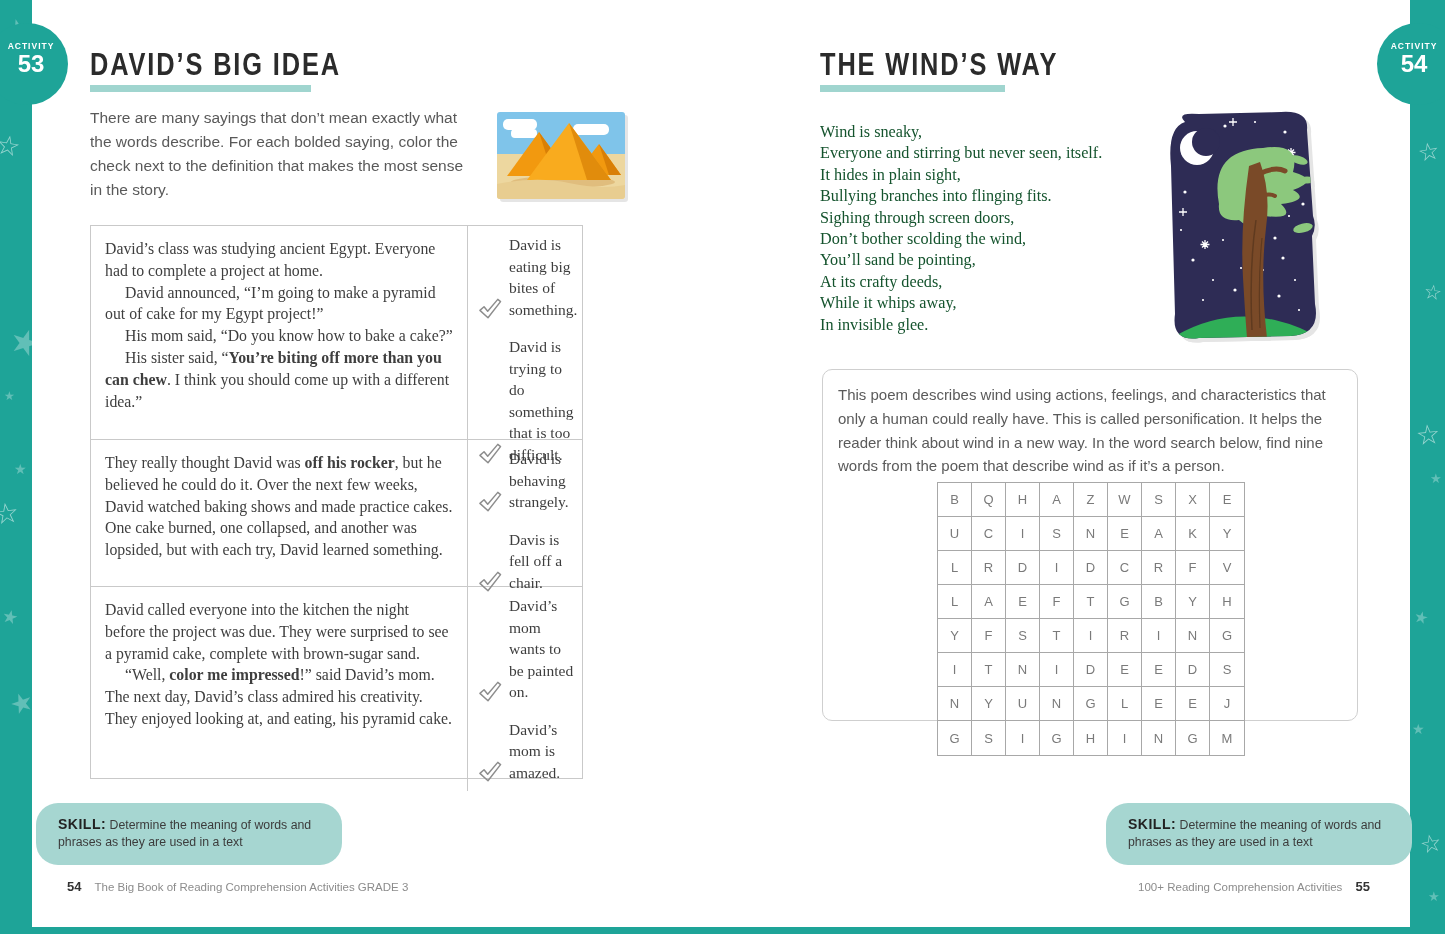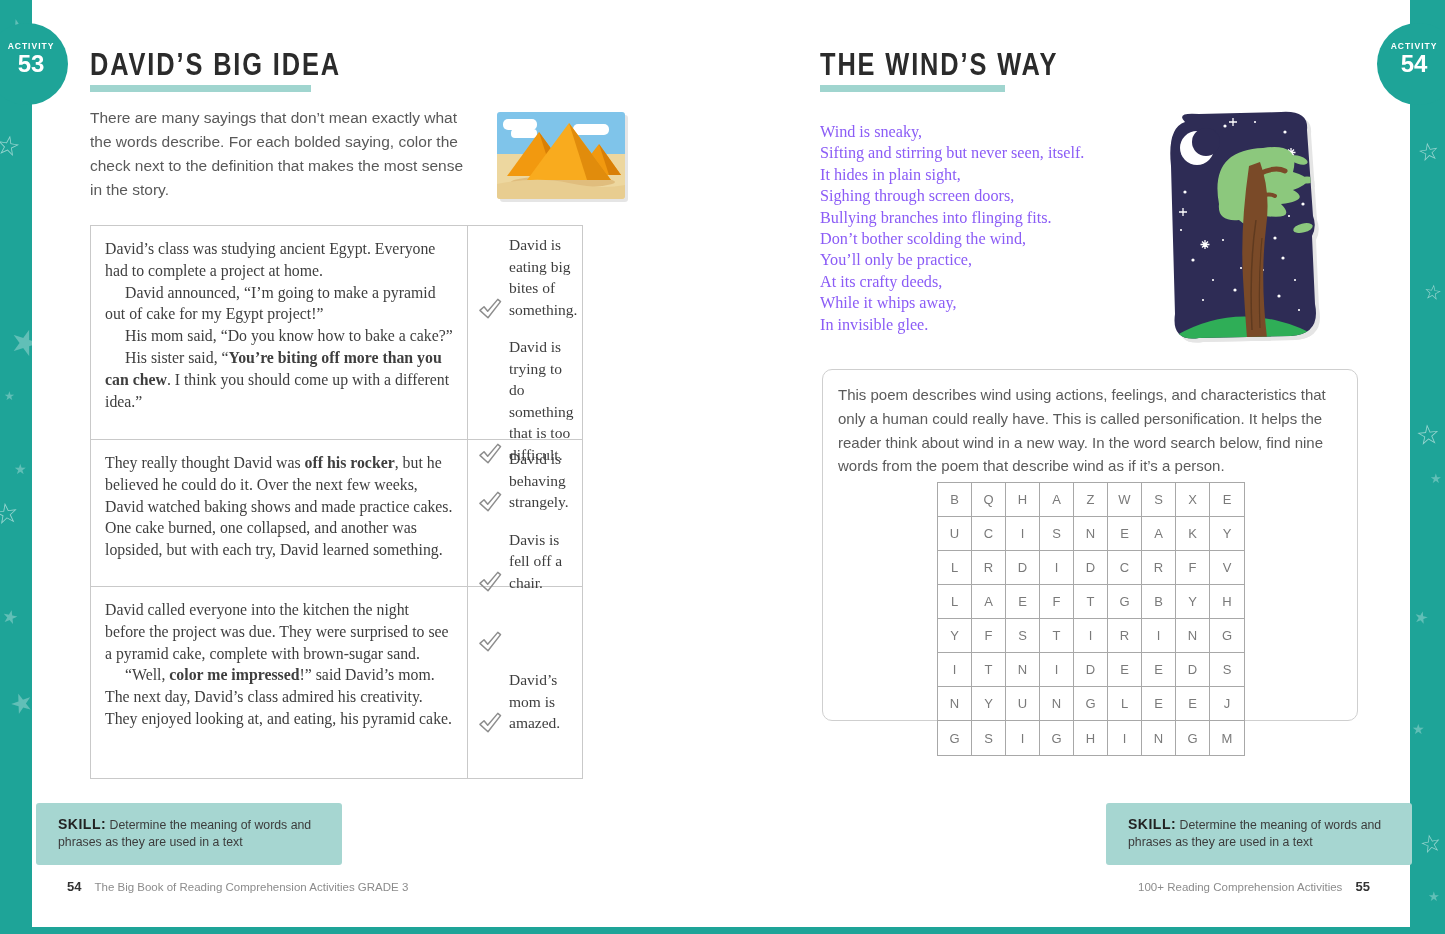--- a/index.html
+++ b/index.html
@@ -57,7 +57,7 @@
 
   
   .poem{position:absolute;left:820px;top:122px;margin:0;padding:0;list-style:none;
-        font-family:"Liberation Serif",serif;font-size:16.2px;line-height:21.4px;color:#8b5cf6;}
+        font-family:"Liberation Serif",serif;font-size:16.2px;line-height:21.4px;color:#14532d;}
   .tree-wrap{position:absolute;left:1163px;top:108px;width:158px;height:236px;
              filter:drop-shadow(4px 4px 0 rgba(0,0,0,.10));}
   .panel{position:absolute;left:822px;top:369px;width:536px;height:352px;box-sizing:border-box;

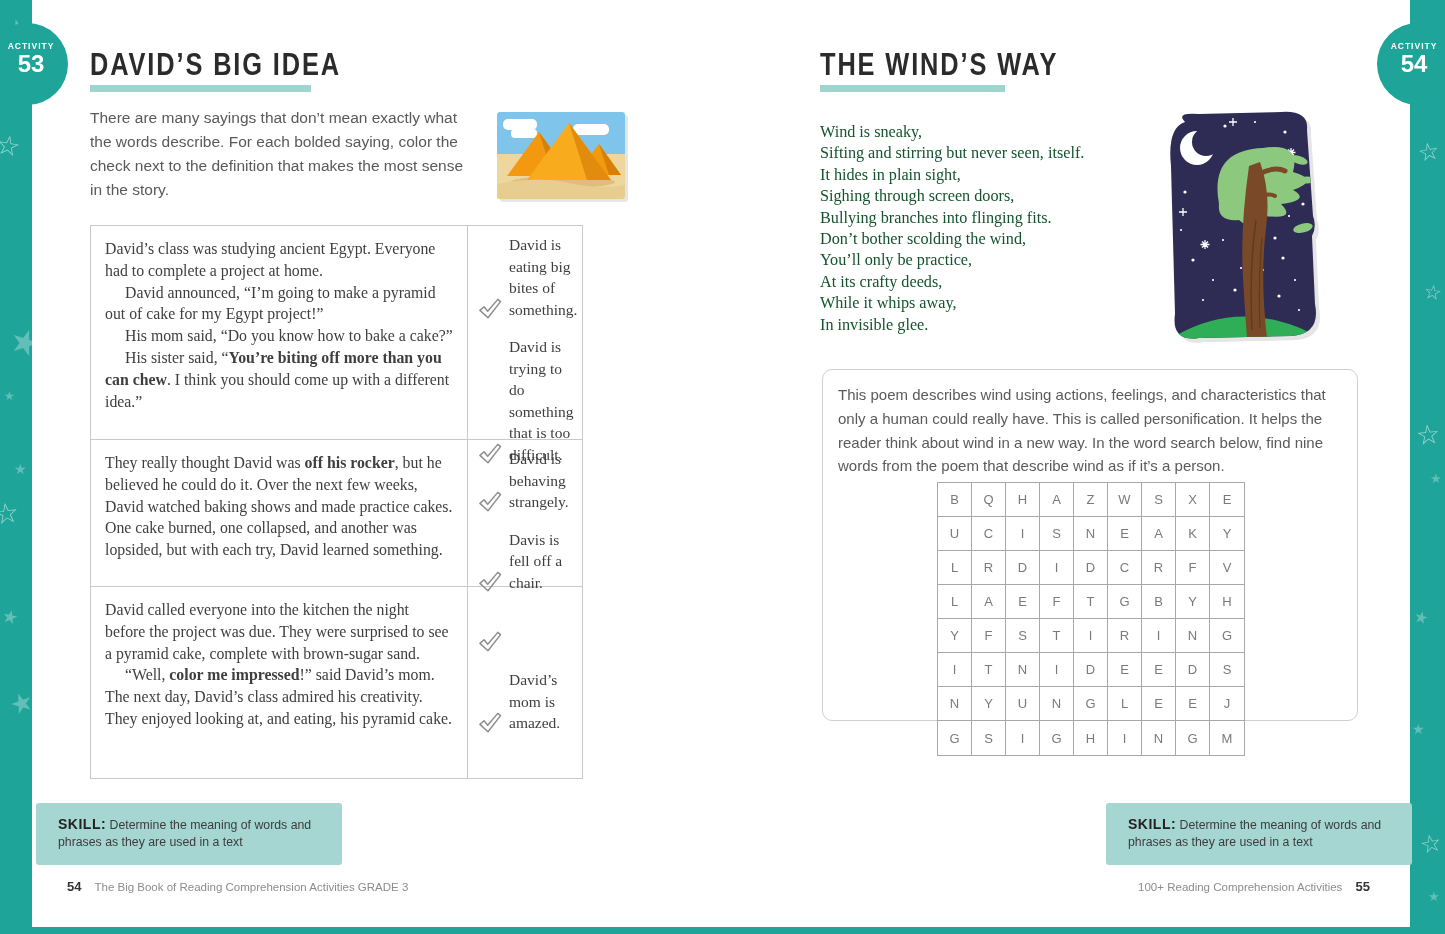--- a/index.html
+++ b/index.html
@@ -220,7 +220,7 @@
   <div class="underline u-right"></div>
   <ul id="poem" class="poem">
       <li>Wind is sneaky,</li>
-      <li>Sifting and stirring but never seen, itself.</li>
+      <li>Everyone and stirring but never seen, itself.</li>
       <li>It hides in plain sight,</li>
       <li>Sighing through screen doors,</li>
       <li>Bullying branches into flinging fits.</li>

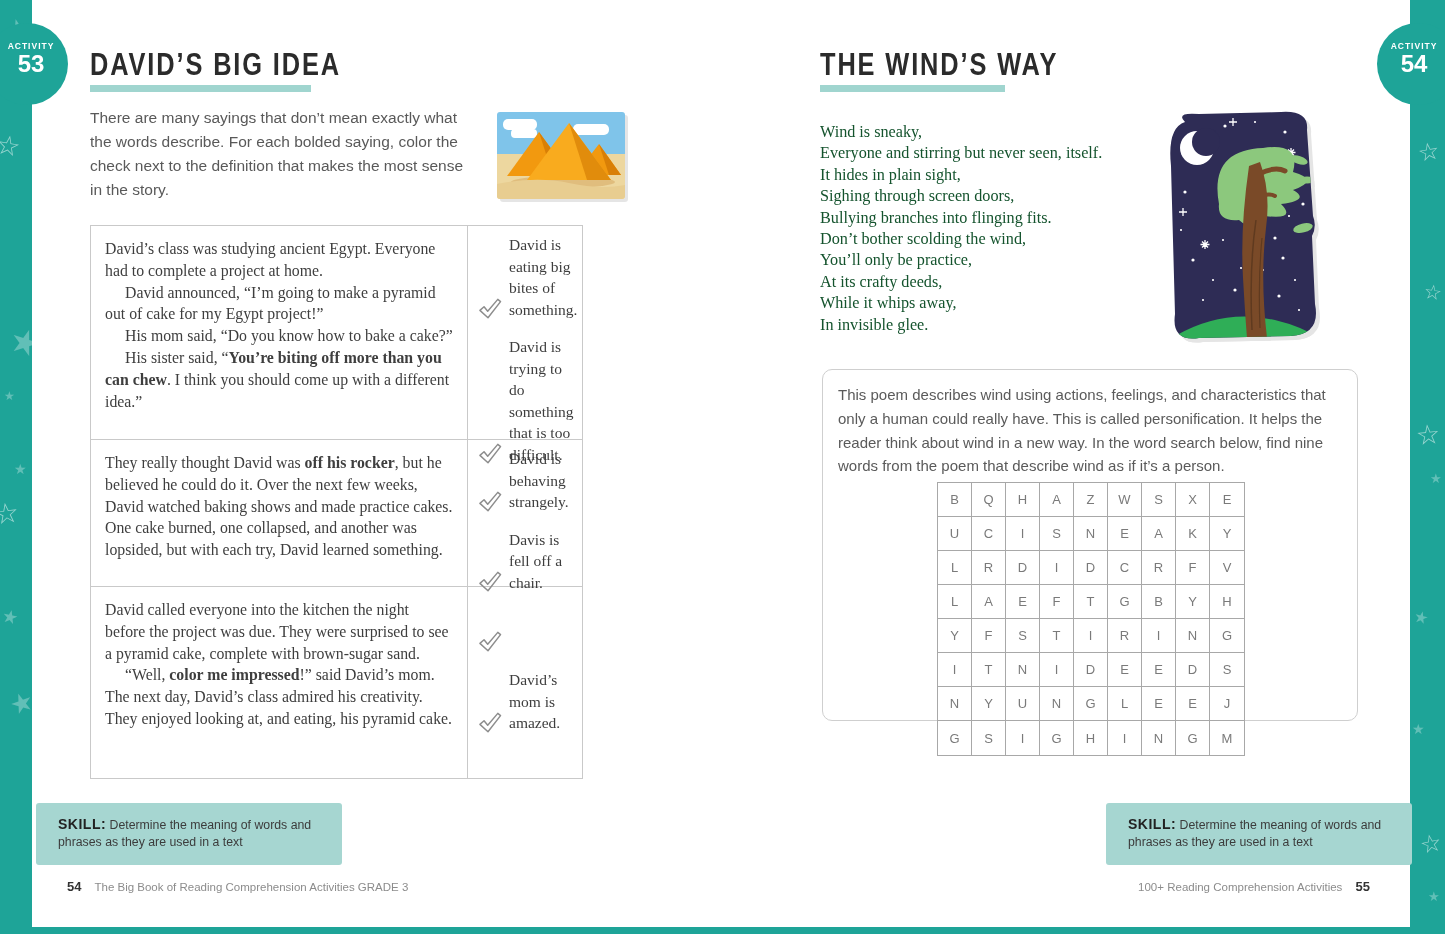--- a/index.html
+++ b/index.html
@@ -222,8 +222,8 @@
       <li>Wind is sneaky,</li>
       <li>Everyone and stirring but never seen, itself.</li>
       <li>It hides in plain sight,</li>
+      <li>Bullying branches into flinging fits.</li>
       <li>Sighing through screen doors,</li>
-      <li>Bullying branches into flinging fits.</li>
       <li>Don’t bother scolding the wind,</li>
       <li>You’ll only be practice,</li>
       <li>At its crafty deeds,</li>

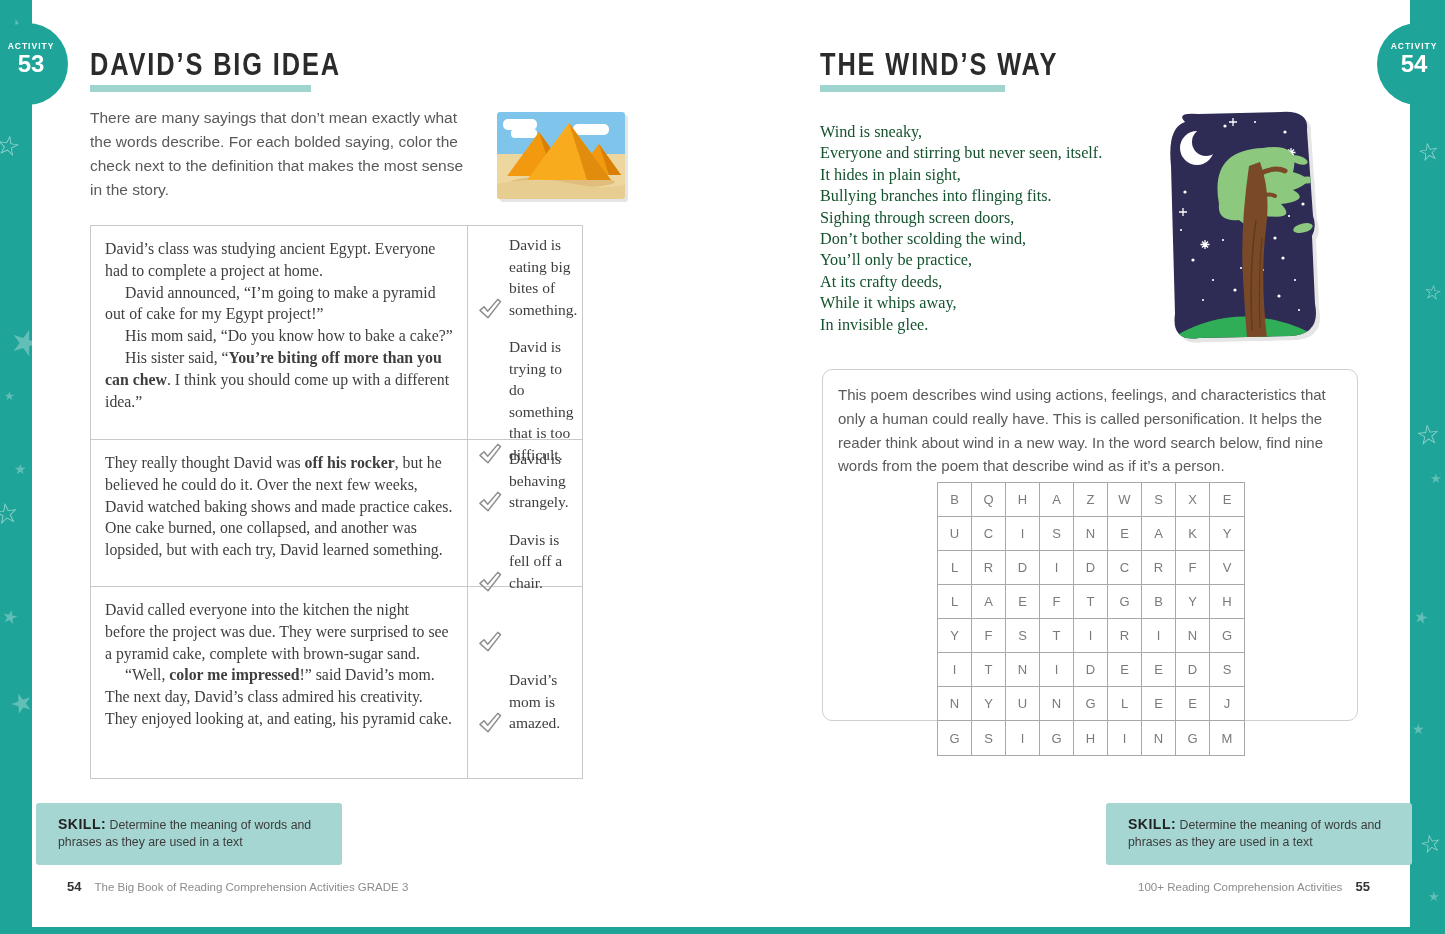--- a/index.html
+++ b/index.html
@@ -225,7 +225,7 @@
       <li>Bullying branches into flinging fits.</li>
       <li>Sighing through screen doors,</li>
       <li>Don’t bother scolding the wind,</li>
-      <li>You’ll only be practice,</li>
+      <li>You’ll sand be pointing,</li>
       <li>At its crafty deeds,</li>
       <li>While it whips away,</li>
       <li>In invisible glee.</li>

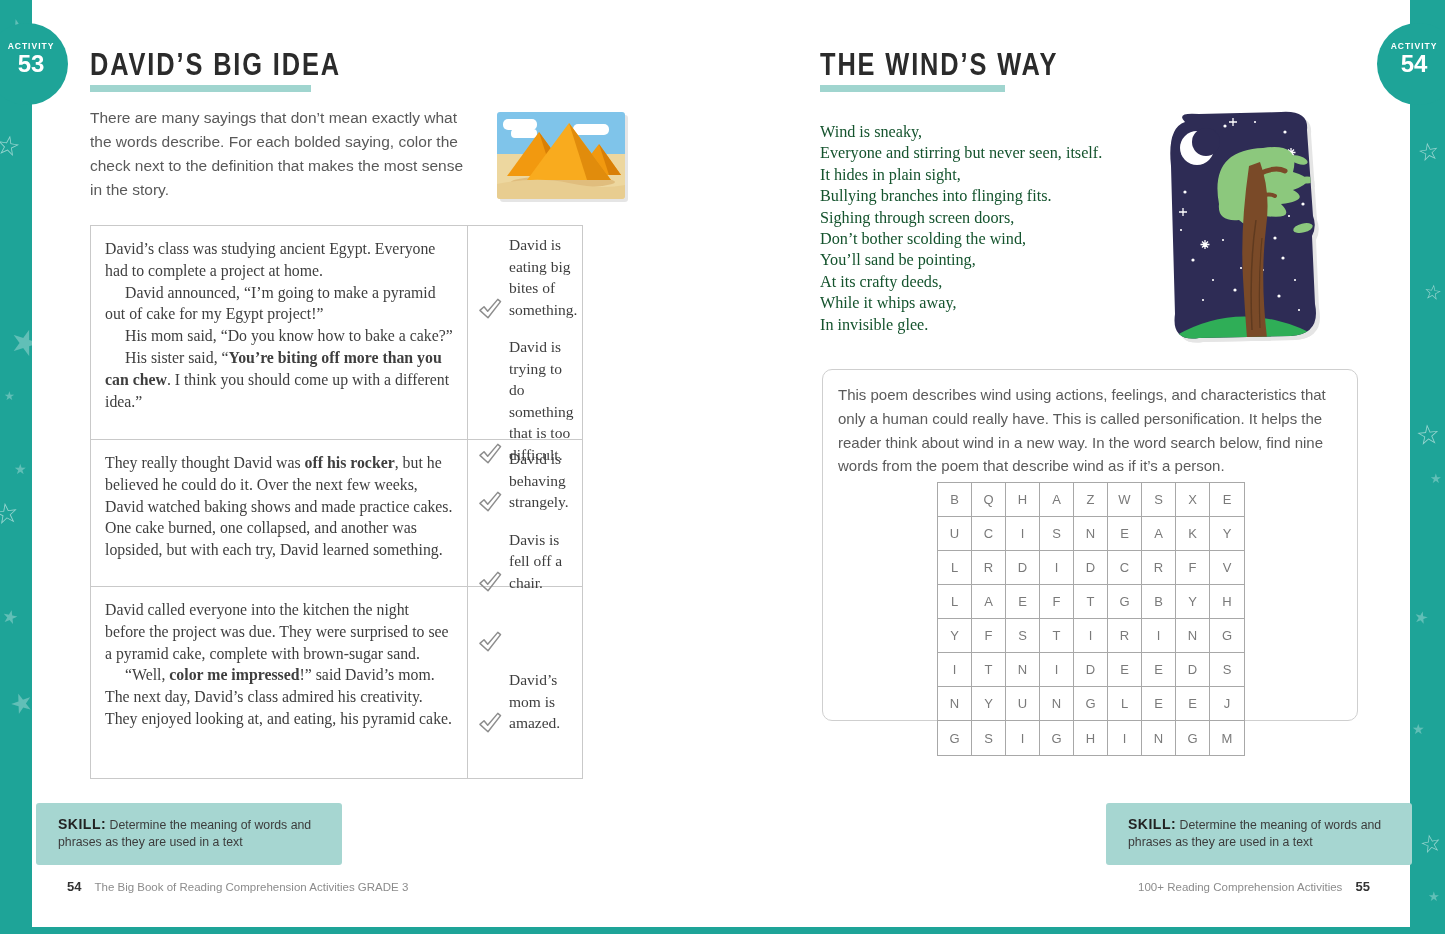--- a/index.html
+++ b/index.html
@@ -196,6 +196,7 @@
             <svg width="24" height="22" viewBox="0 0 26 24">
               <path d="M2 13.5 L6.5 9.5 L10.5 14.5 L21.5 1.5 L24.5 4 L10.8 21.5 Z" fill="none" stroke="#8d8d8d" stroke-width="1.6" stroke-linejoin="round"></path>
             </svg>
+            <span class="def-text">David’s mom wants to be painted on.</span>
           </div>
           <div class="def-item">
             <svg width="24" height="22" viewBox="0 0 26 24">

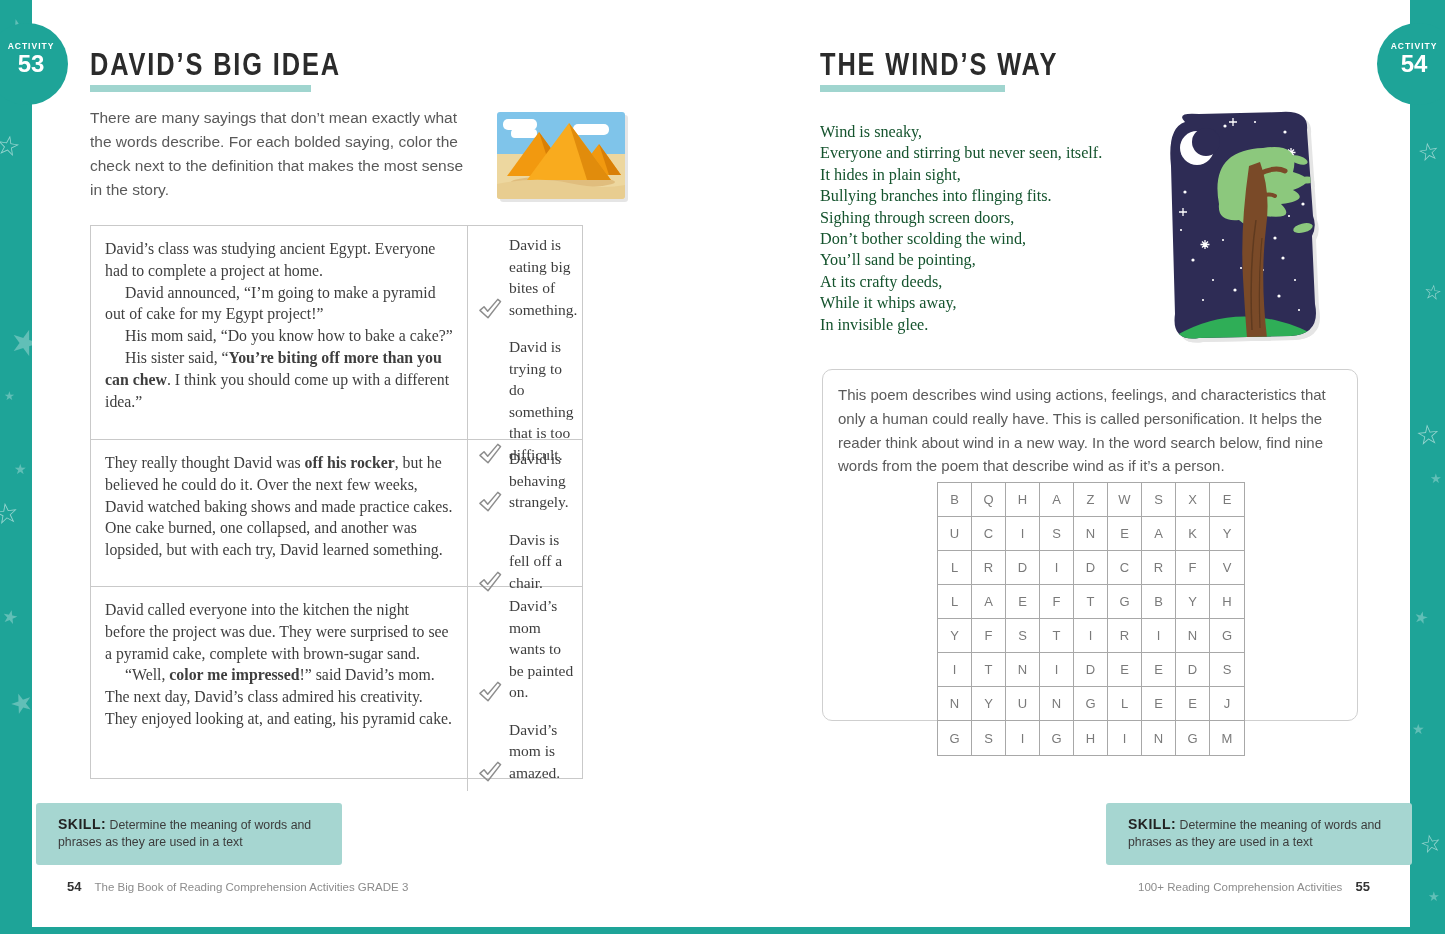--- a/index.html
+++ b/index.html
@@ -72,7 +72,7 @@
 
   
   .skill-box{position:absolute;top:803px;width:306px;height:62px;box-sizing:border-box;
-             background:#a6d6d1;border-radius:3px;padding:13px 18px 0 22px;
+             background:#a6d6d1;border-radius:22px;padding:13px 18px 0 22px;
              font-size:12.3px;line-height:16.5px;color:#3c3c3c;}
   .skill-left{left:36px;}
   .skill-right{left:1106px;}

